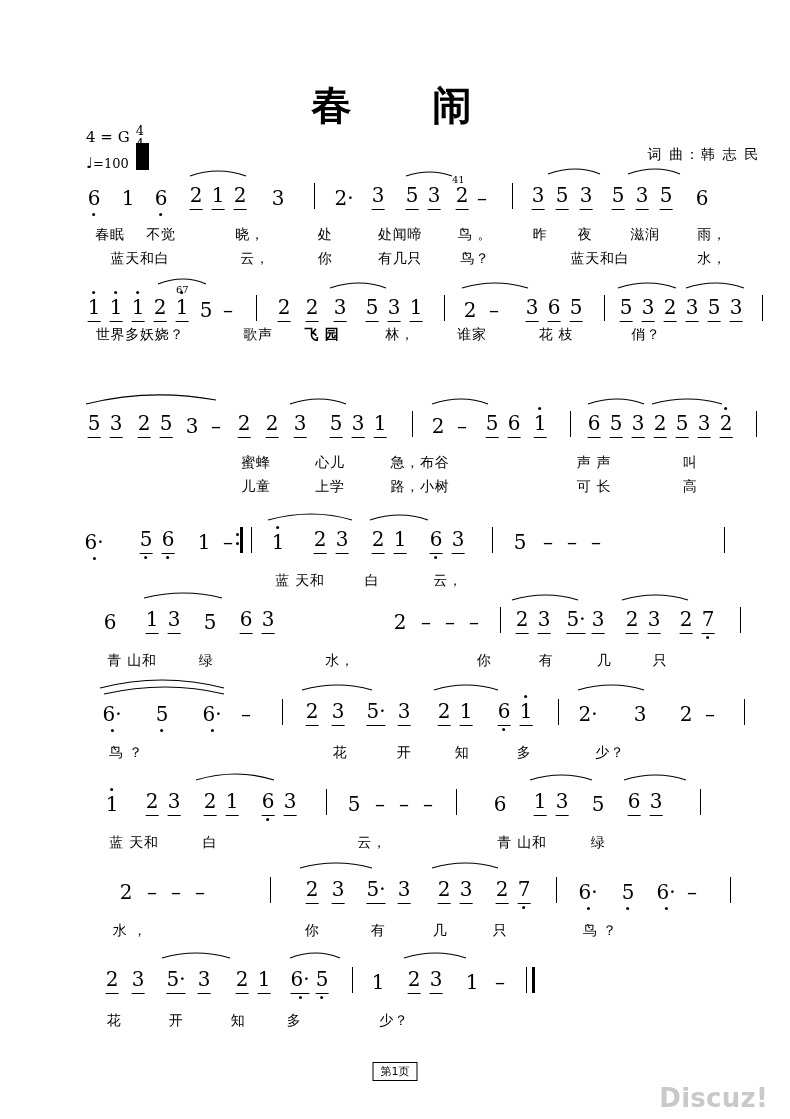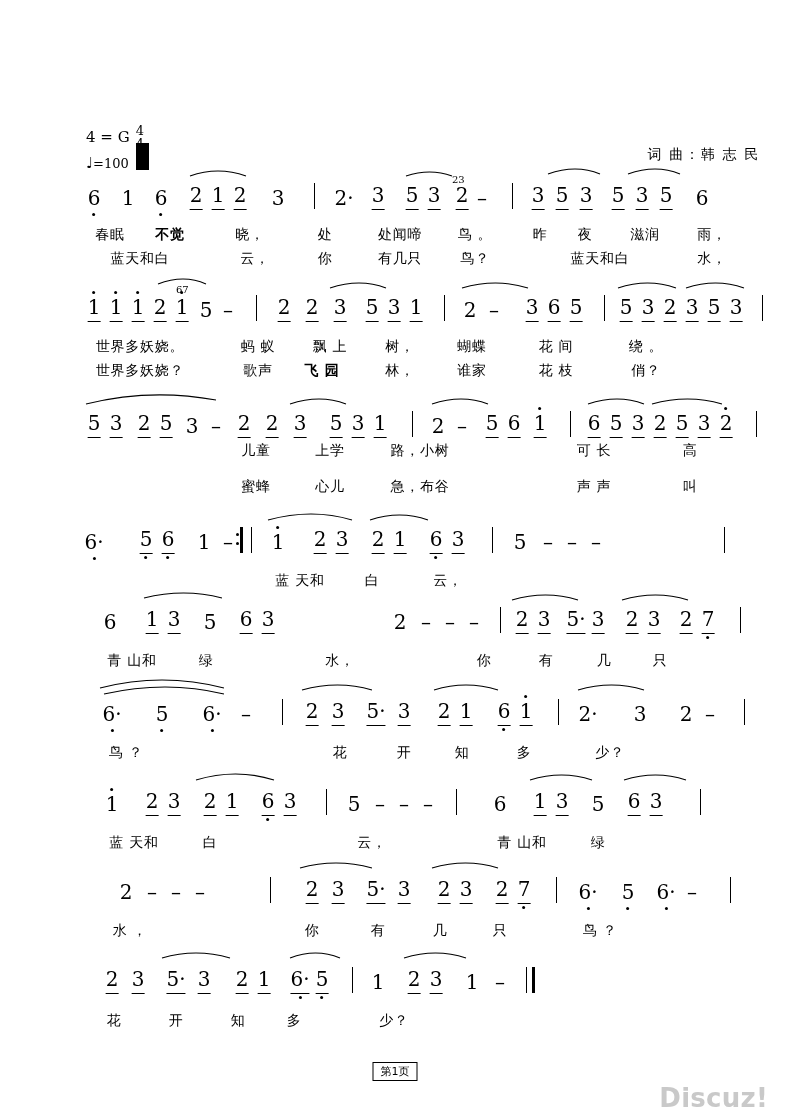--- a/index.html
+++ b/index.html
@@ -202,6 +202,9 @@
 
 <div class="sheet">
 
+  <div class="title">
+    <span>春</span><span class="gap"></span><span>闹</span>
+  </div>
 
   <div class="keyblock">
     <div class="row1">

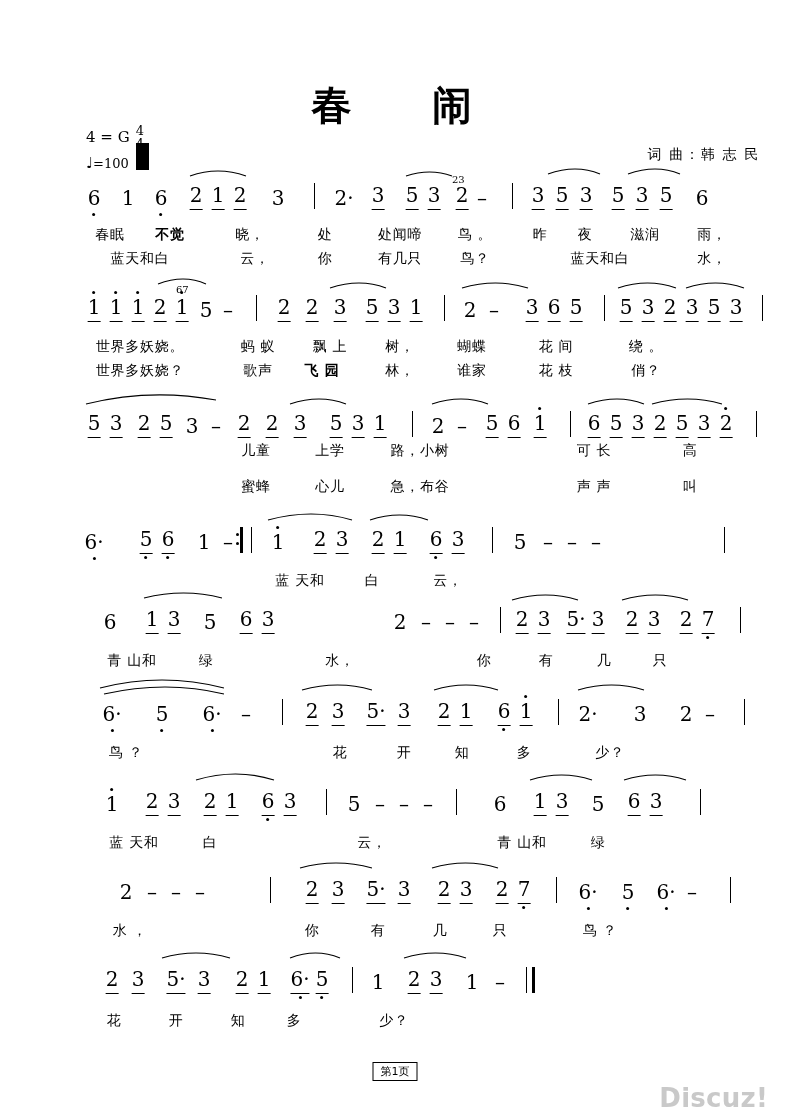--- a/index.html
+++ b/index.html
@@ -236,7 +236,7 @@
       <span class="tok u1" style="left:378px;">3</span>
       <span class="tok u1" style="left:412px;">5</span>
       <span class="tok u1" style="left:434px;">3</span>
-      <span class="tupnum" style="left:452px; top:-2px;">23</span>
+      <span class="tupnum" style="left:452px; top:-2px;">41</span>
       <span class="tok u1" style="left:462px;">2</span>
       <span class="tok" style="left:482px;">–</span>
       <span class="bar" style="left:512px;"></span>

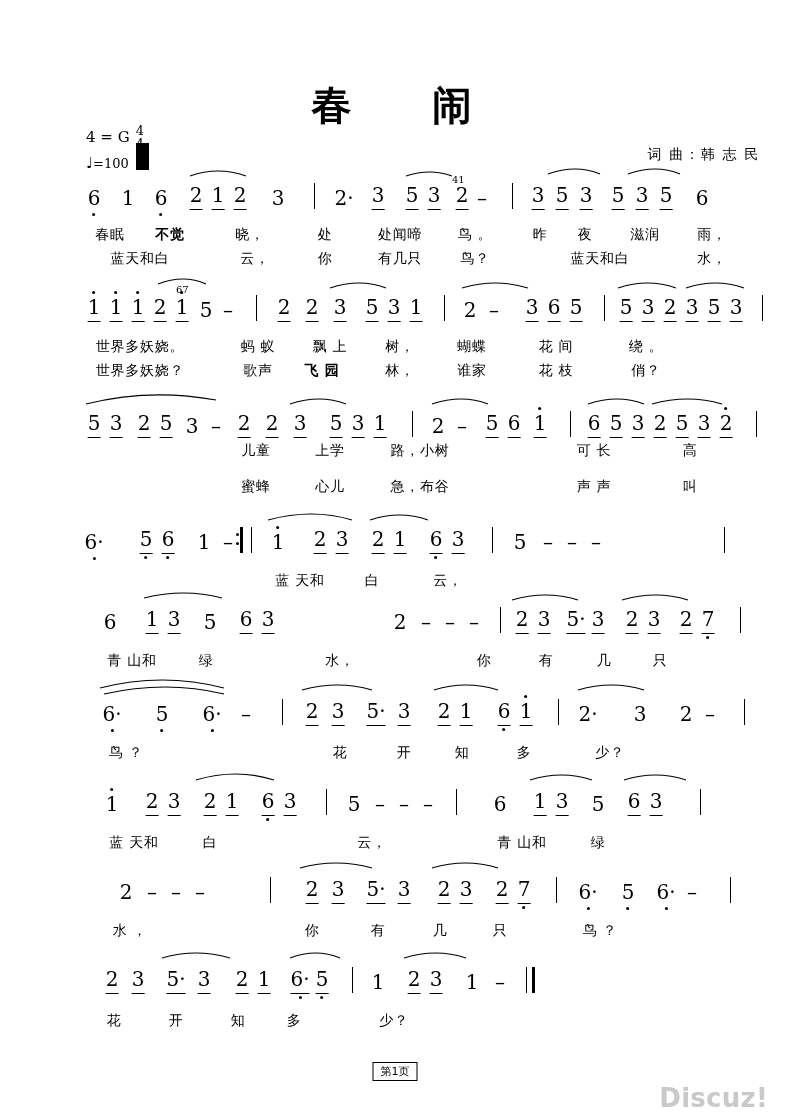--- a/index.html
+++ b/index.html
@@ -250,7 +250,7 @@
     </div>
     <div class="lyric" style="margin-top:12px;">
       <span class="lt" style="left:110px;">春眠</span>
-      <span class="lt" style="left:170px;font-weight:bold;">不觉</span>
+      <span class="lt" style="left:161px;">不觉</span>
       <span class="lt" style="left:250px;">晓，</span>
       <span class="lt" style="left:325px;">处</span>
       <span class="lt" style="left:400px;">处闻啼</span>

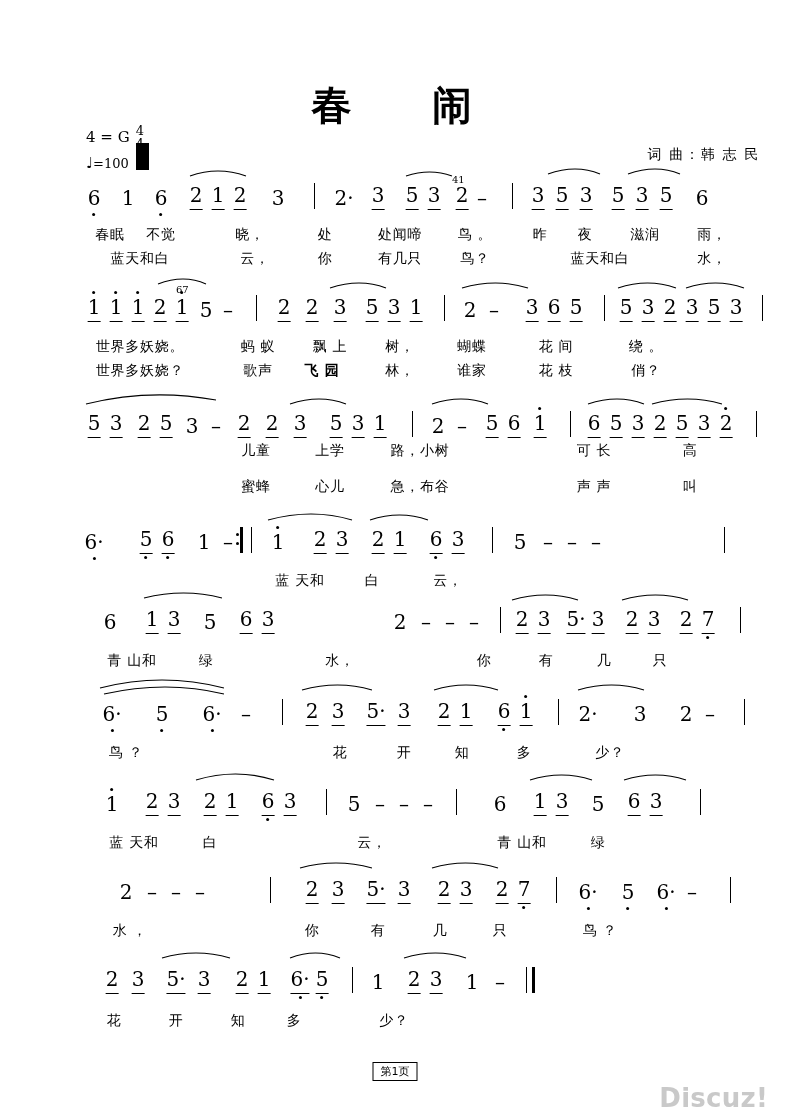--- a/index.html
+++ b/index.html
@@ -303,15 +303,6 @@
       <span class="tok u1" style="left:736px;">3</span>
       <span class="bar" style="left:762px;"></span>
     </div>
-    <div class="lyric" style="margin-top:12px;">
-      <span class="lt" style="left:140px;">世界多妖娆。</span>
-      <span class="lt" style="left:258px;">蚂 蚁</span>
-      <span class="lt" style="left:330px;">飘 上</span>
-      <span class="lt" style="left:400px;">树，</span>
-      <span class="lt" style="left:472px;">蝴蝶</span>
-      <span class="lt" style="left:556px;">花 间</span>
-      <span class="lt" style="left:646px;">绕 。</span>
-    </div>
     <div class="lyric">
       <span class="lt" style="left:140px;">世界多妖娆？</span>
       <span class="lt" style="left:258px;">歌声</span>

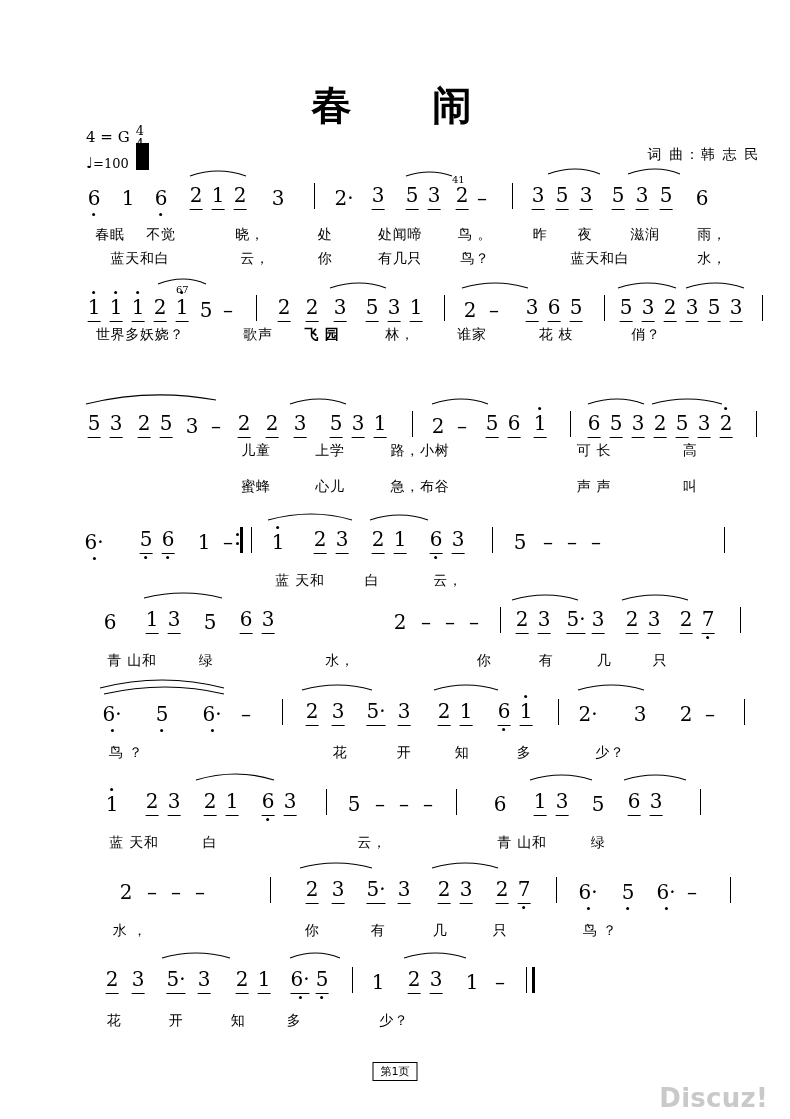--- a/index.html
+++ b/index.html
@@ -344,19 +344,19 @@
       <span class="tok u1 dotu" style="left:726px;">2</span>
       <span class="bar" style="left:756px;"></span>
     </div>
+    <div class="lyric" style="margin-top:12px;">
+      <span class="lt" style="left:256px;">蜜蜂</span>
+      <span class="lt" style="left:330px;">心儿</span>
+      <span class="lt" style="left:420px;">急，布谷</span>
+      <span class="lt" style="left:594px;">声 声</span>
+      <span class="lt" style="left:690px;">叫</span>
+    </div>
     <div class="lyric">
       <span class="lt" style="left:256px;">儿童</span>
       <span class="lt" style="left:330px;">上学</span>
       <span class="lt" style="left:420px;">路，小树</span>
       <span class="lt" style="left:594px;">可 长</span>
       <span class="lt" style="left:690px;">高</span>
-    </div>
-    <div class="lyric" style="margin-top:12px;">
-      <span class="lt" style="left:256px;">蜜蜂</span>
-      <span class="lt" style="left:330px;">心儿</span>
-      <span class="lt" style="left:420px;">急，布谷</span>
-      <span class="lt" style="left:594px;">声 声</span>
-      <span class="lt" style="left:690px;">叫</span>
     </div>
   </div>
 

